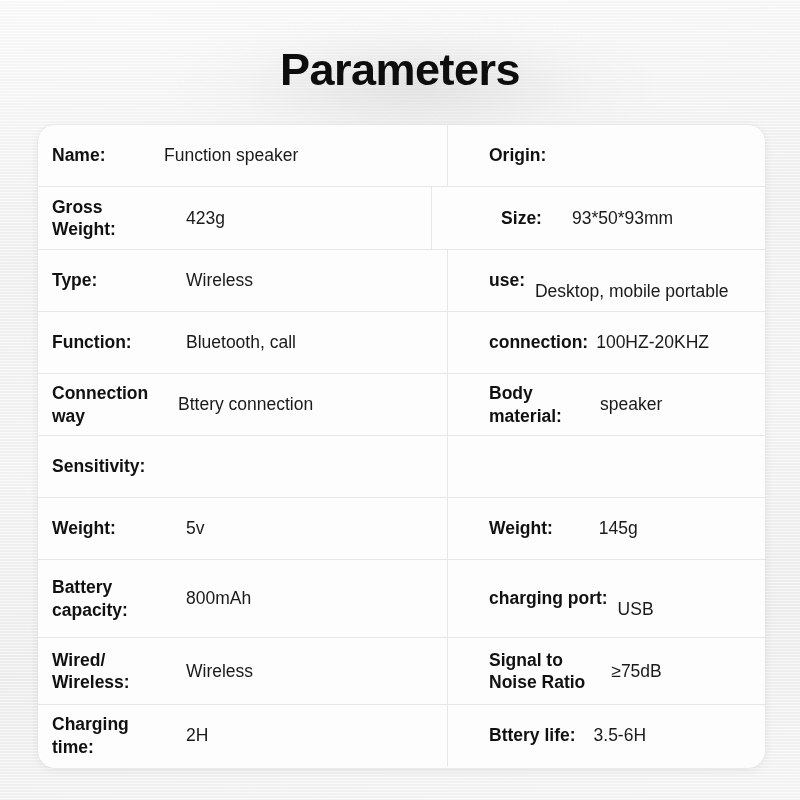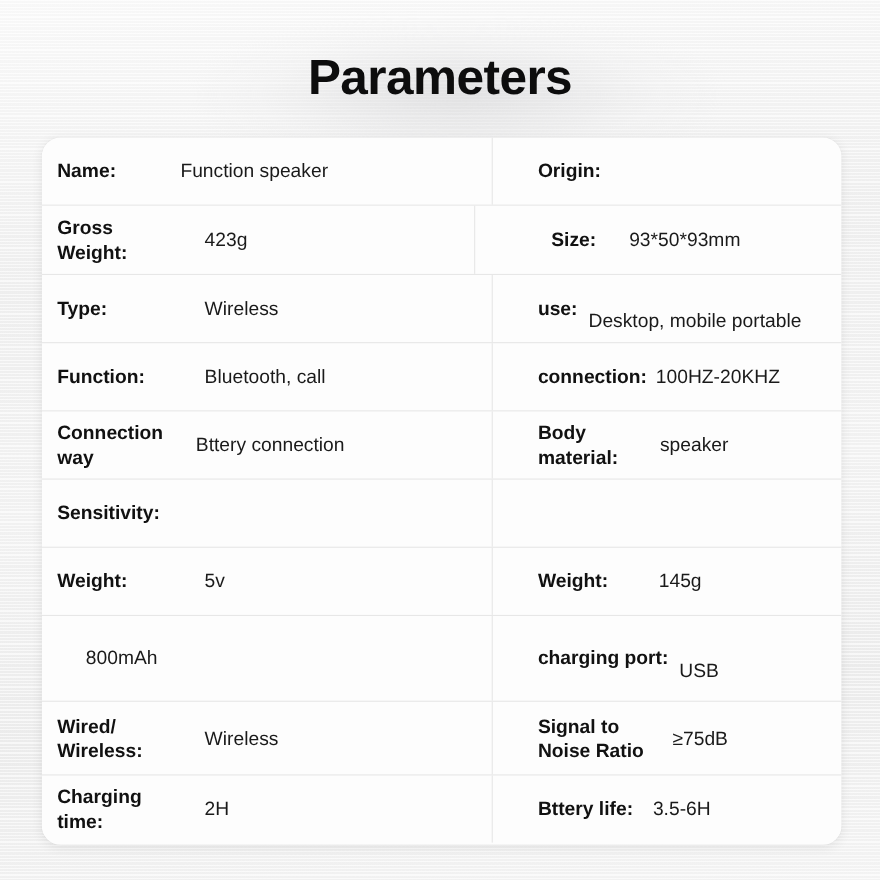--- a/index.html
+++ b/index.html
@@ -224,6 +224,8 @@
 
     <div class="spec-row h-78">
       <div class="cell left">
+        <span class="k">Battery
+capacity:</span>
         <span class="v ind-26">800mAh</span>
       </div>
       <div class="cell right">

